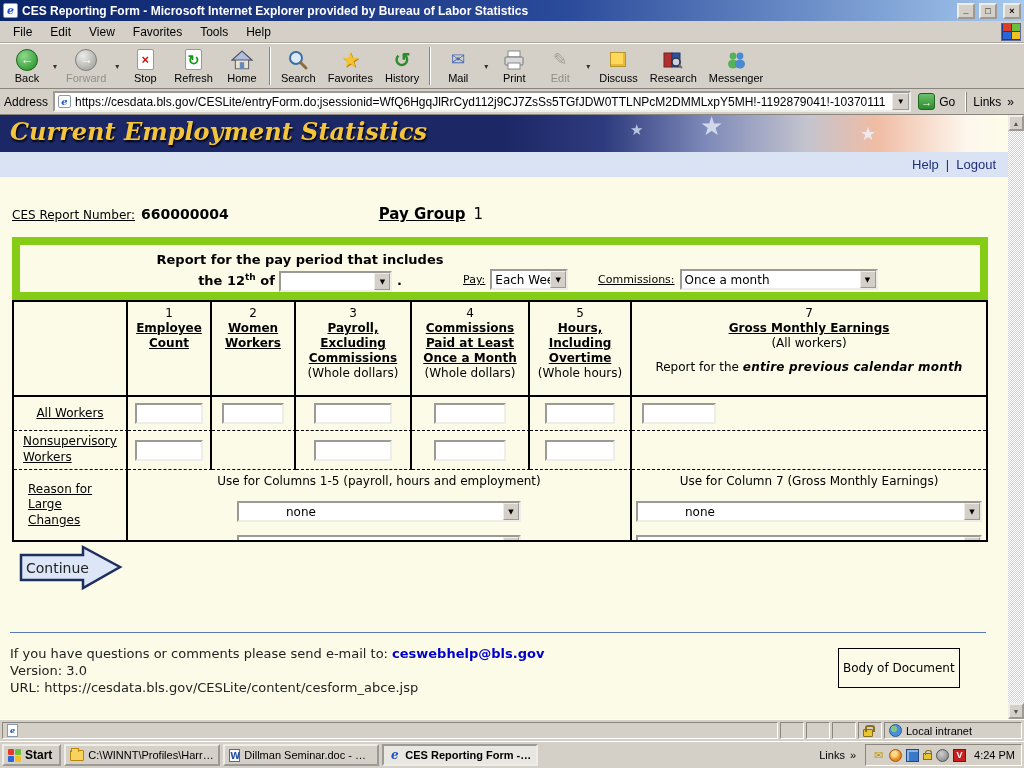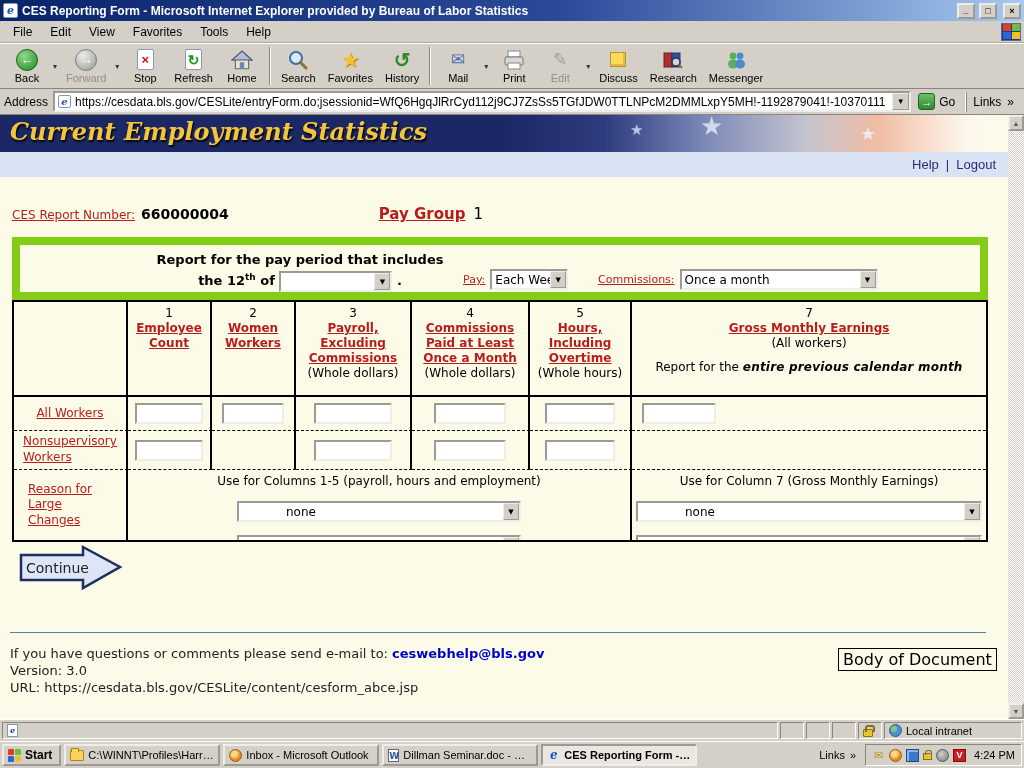--- a/index.html
+++ b/index.html
@@ -91,7 +91,7 @@
   
   .page { position:absolute; left:0; top:177px; width:1008px; height:542px; background:#fcfbe8;
     font-family:"DejaVu Sans",sans-serif; font-size:12px; color:#000; }
-  a.plink { color:#b91c1c; text-decoration:underline; cursor:pointer; }
+  a.plink { color:#000000; text-decoration:underline; cursor:pointer; }
 
   .report-line { position:absolute; left:12px; top:28px; display:flex; align-items:baseline; }
   .report-number { font-weight:bold; font-size:14px; margin-left:6px; }

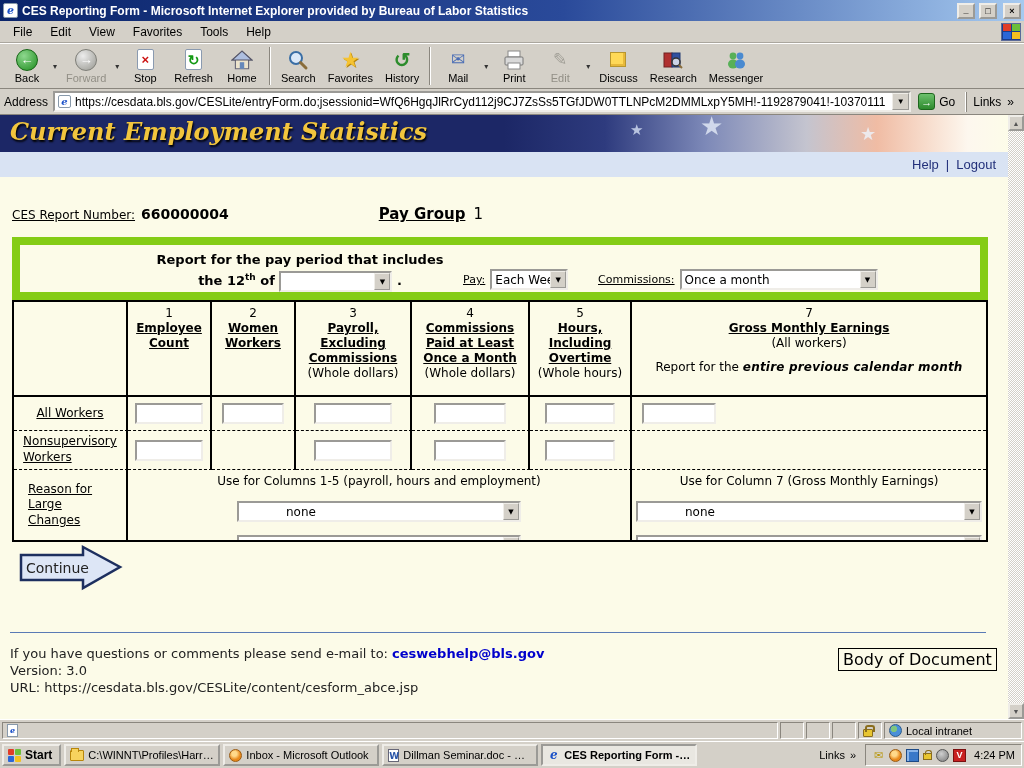--- a/index.html
+++ b/index.html
@@ -148,7 +148,7 @@
   .footer-rule { position:absolute; left:10px; top:455px; width:976px; border-top:1px solid #5a7ab5; }
   .footer-text { position:absolute; left:10px; top:468px; font-size:13px; line-height:17px; color:#222; }
   .footer-email { color:#0000cc; font-weight:bold; margin-left:4px; }
-  .body-tag { position:absolute; left:838px; top:471px; border:1px solid #000; padding:1px 4px; font-size:16px; }
+  .body-tag { position:absolute; left:838px; top:471px; border:1px solid #000; padding:12px 4px; font-size:12px; }
 
   
   .vscroll { position:absolute; left:1008px; top:115px; width:16px; height:604px;

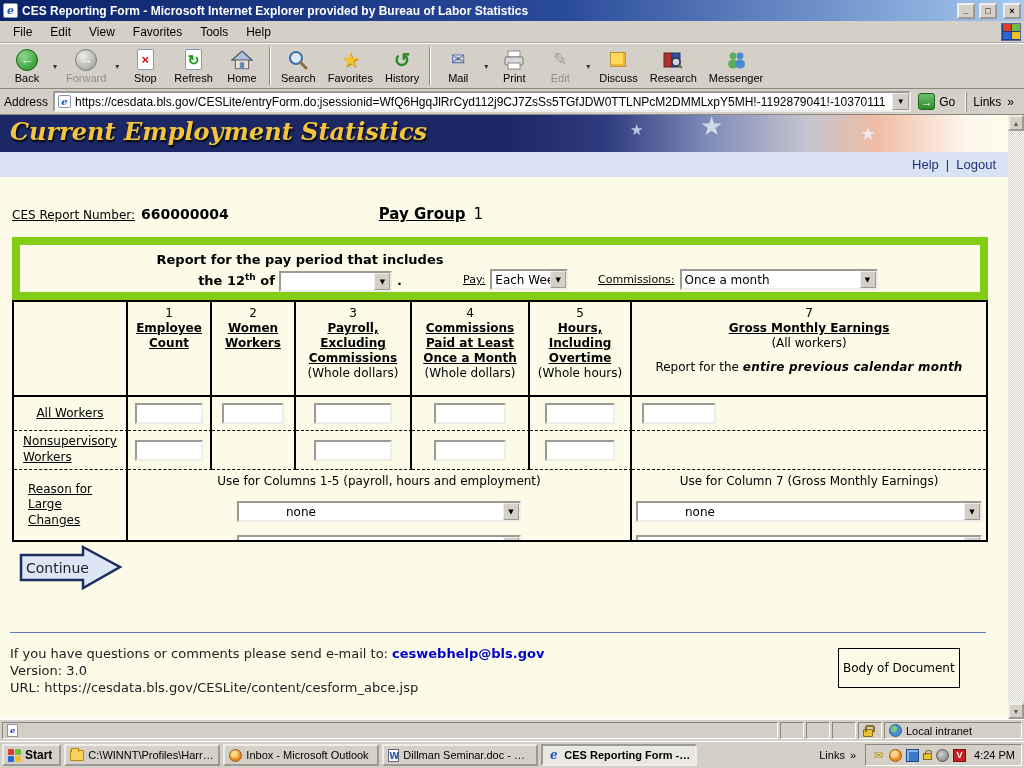--- a/index.html
+++ b/index.html
@@ -583,10 +583,6 @@
     <span class="task-label">C:\WINNT\Profiles\Harre...</span>
   </div>
   <div class="task-btn">
-    <span class="outlook-ic"></span>
-    <span class="task-label">Inbox - Microsoft Outlook</span>
-  </div>
-  <div class="task-btn">
     <span class="word-ic">W</span>
     <span class="task-label">Dillman Seminar.doc - Mic...</span>
   </div>

